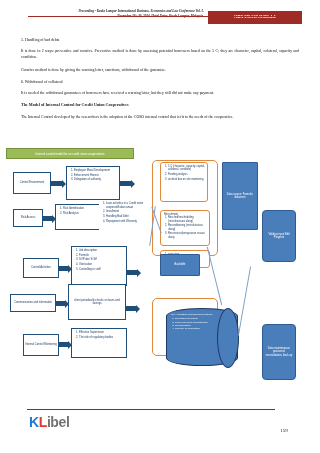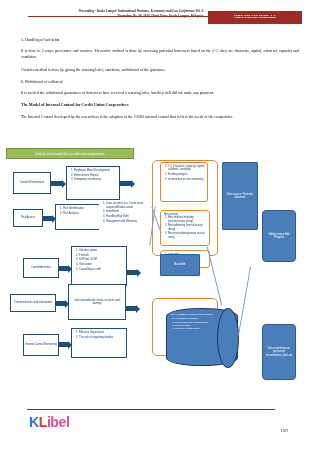--- a/index.html
+++ b/index.html
@@ -95,7 +95,7 @@
         font-size:14px;font-weight:bold;letter-spacing:-.4px;}
   .logo .k1{color:#1f7ad4;}
   .logo .k2{color:#e03a2f;}
-  .logo .rest{color:#ec4899;}
+  .logo .rest{color:#737373;}
   .pageno{position:absolute;left:272px;top:428px;width:24px;text-align:center;
           font-family:"Liberation Serif",serif;font-size:5px;color:#222;}
 </style>

